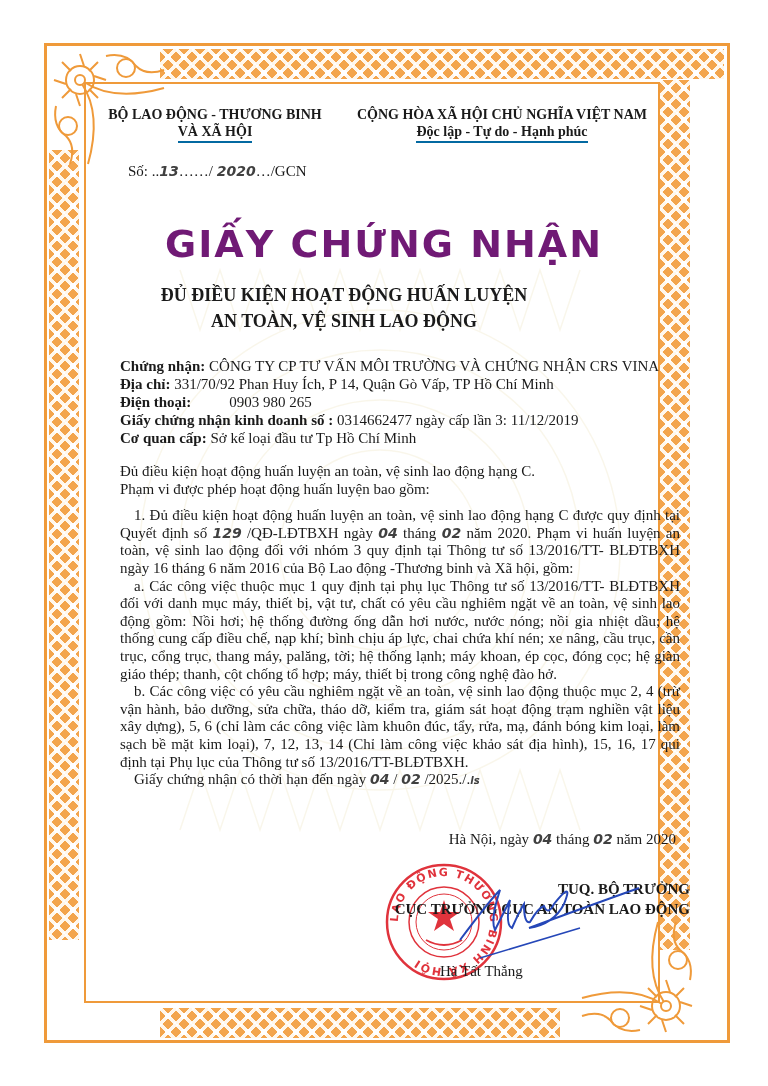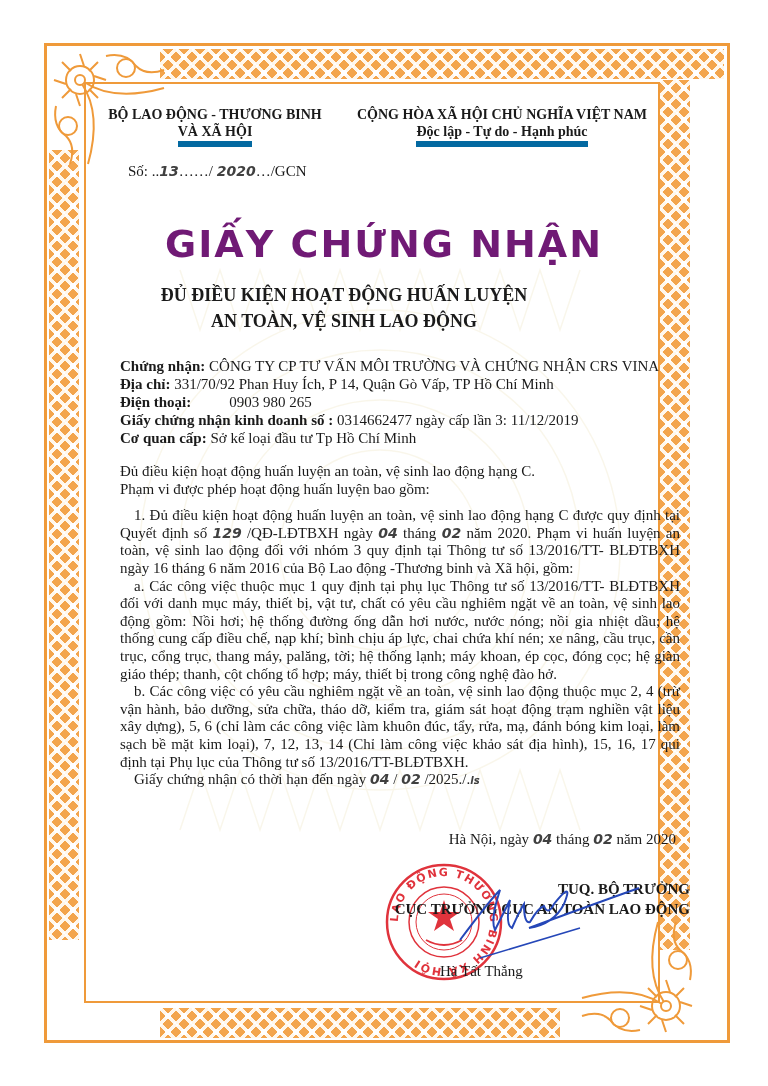--- a/index.html
+++ b/index.html
@@ -31,7 +31,7 @@
               font-weight:bold; font-size:14px; line-height:17px; }
   .hdr-right { position:absolute; left:332px; top:106px; width:340px; text-align:center;
                font-weight:bold; font-size:14px; line-height:17px; }
-  .ul-line { display:inline-block; border-bottom:6px solid #0369a1; padding-bottom:1px; }
+  .ul-line { display:inline-block; border-bottom:2px solid #0369a1; padding-bottom:1px; }
   .so { position:absolute; left:128px; top:163px; font-size:15px; }
   .hand { color:#404040; font-family:"DejaVu Sans", sans-serif; font-style:italic; font-weight:bold; font-size:14px; }
   .title { position:absolute; left:0; width:768px; top:222px; text-align:center;

